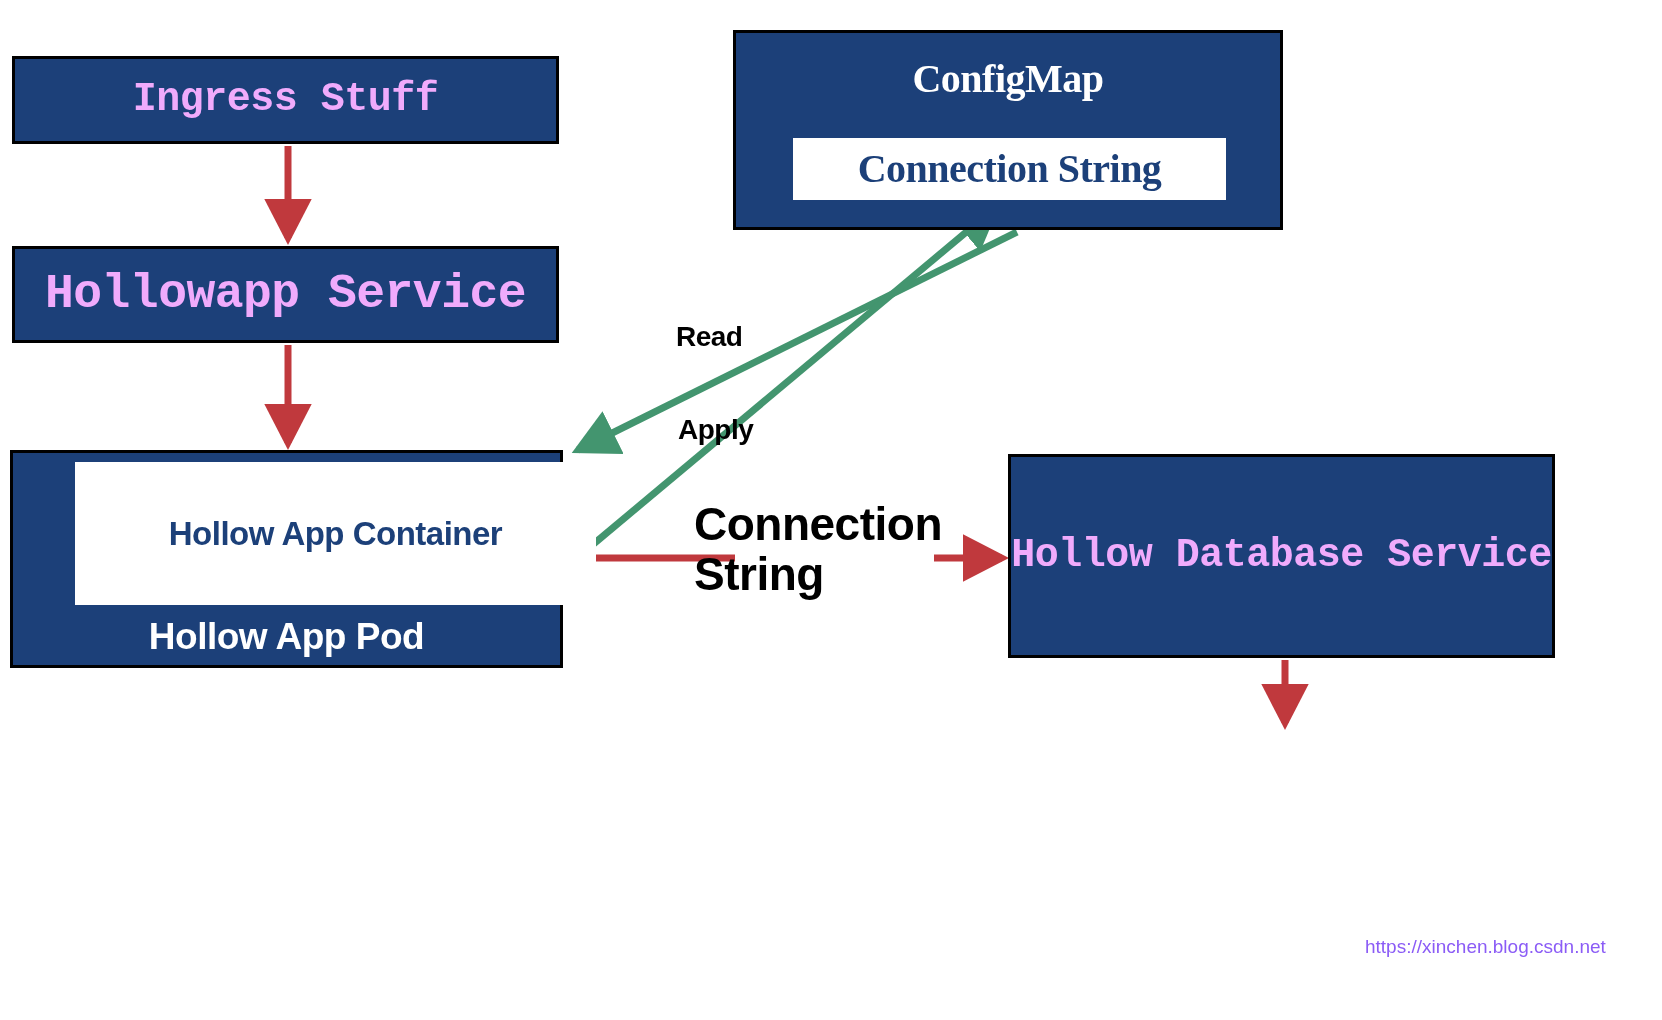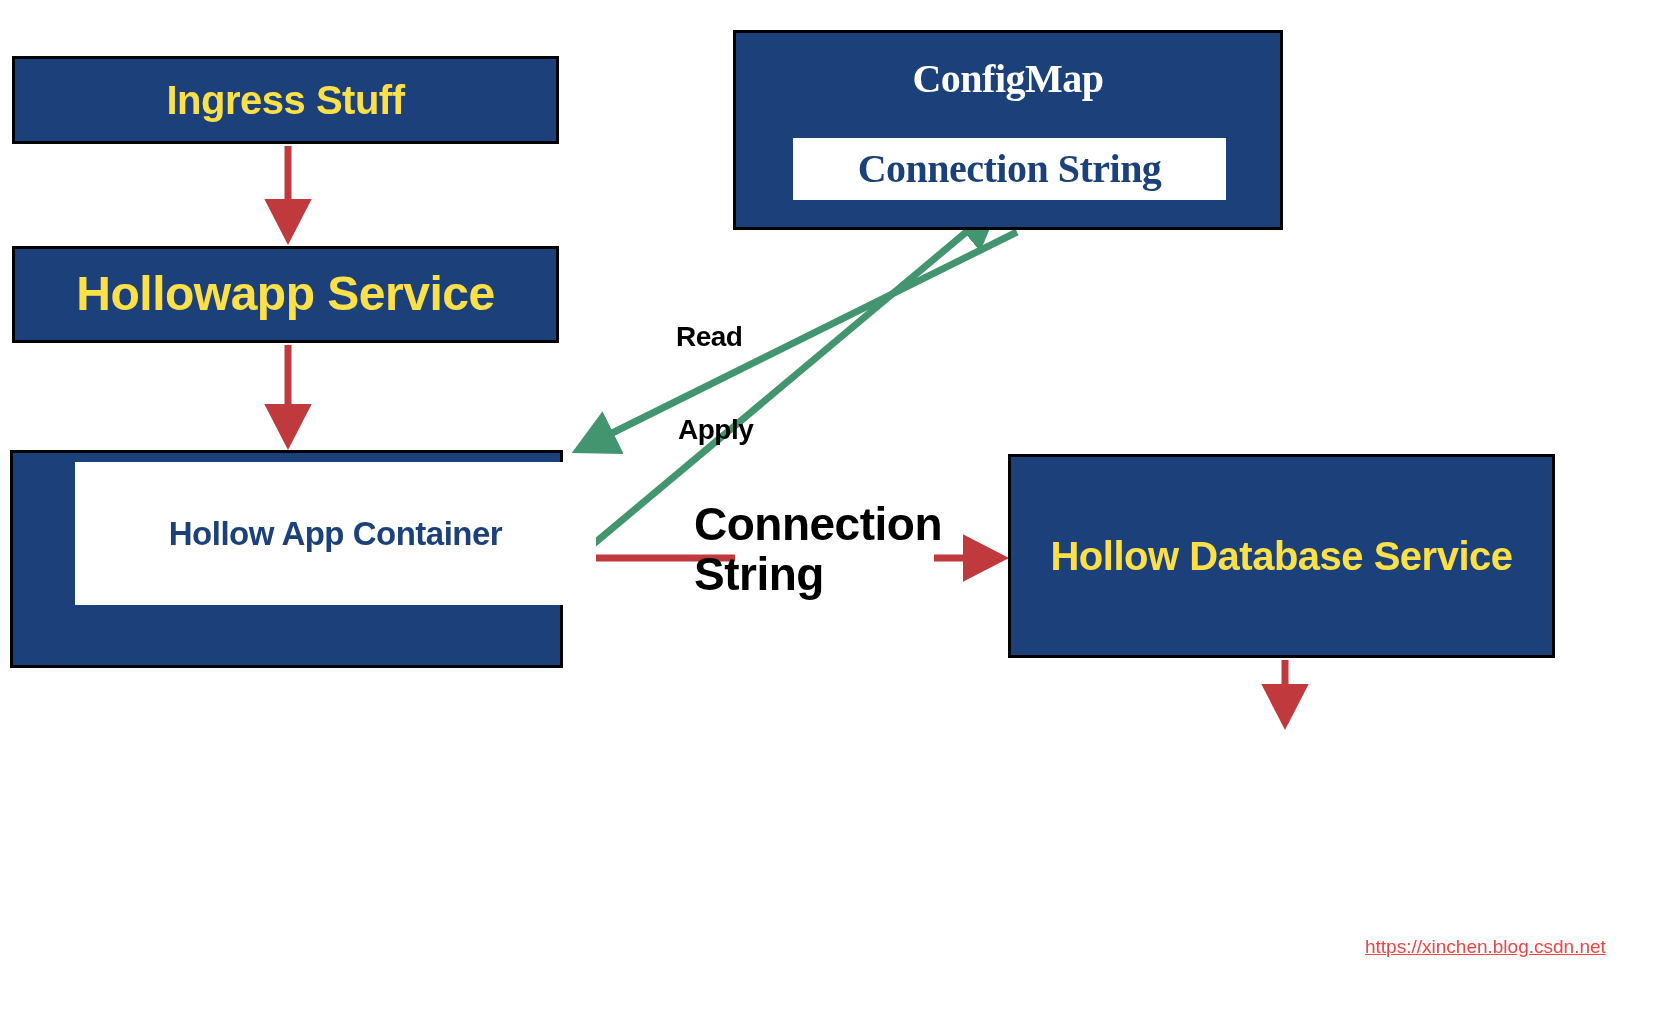--- a/index.html
+++ b/index.html
@@ -39,11 +39,12 @@
     justify-content: center;
   }
   .node-label {
-    color: #fde047;
+    color: #f0abfc;
     font-weight: bold;
     text-align: left;
     line-height: 1.05;
     letter-spacing: -0.5px;
+    font-family: Liberation Mono, monospace;
   }
   .inner-box {
     position: absolute;

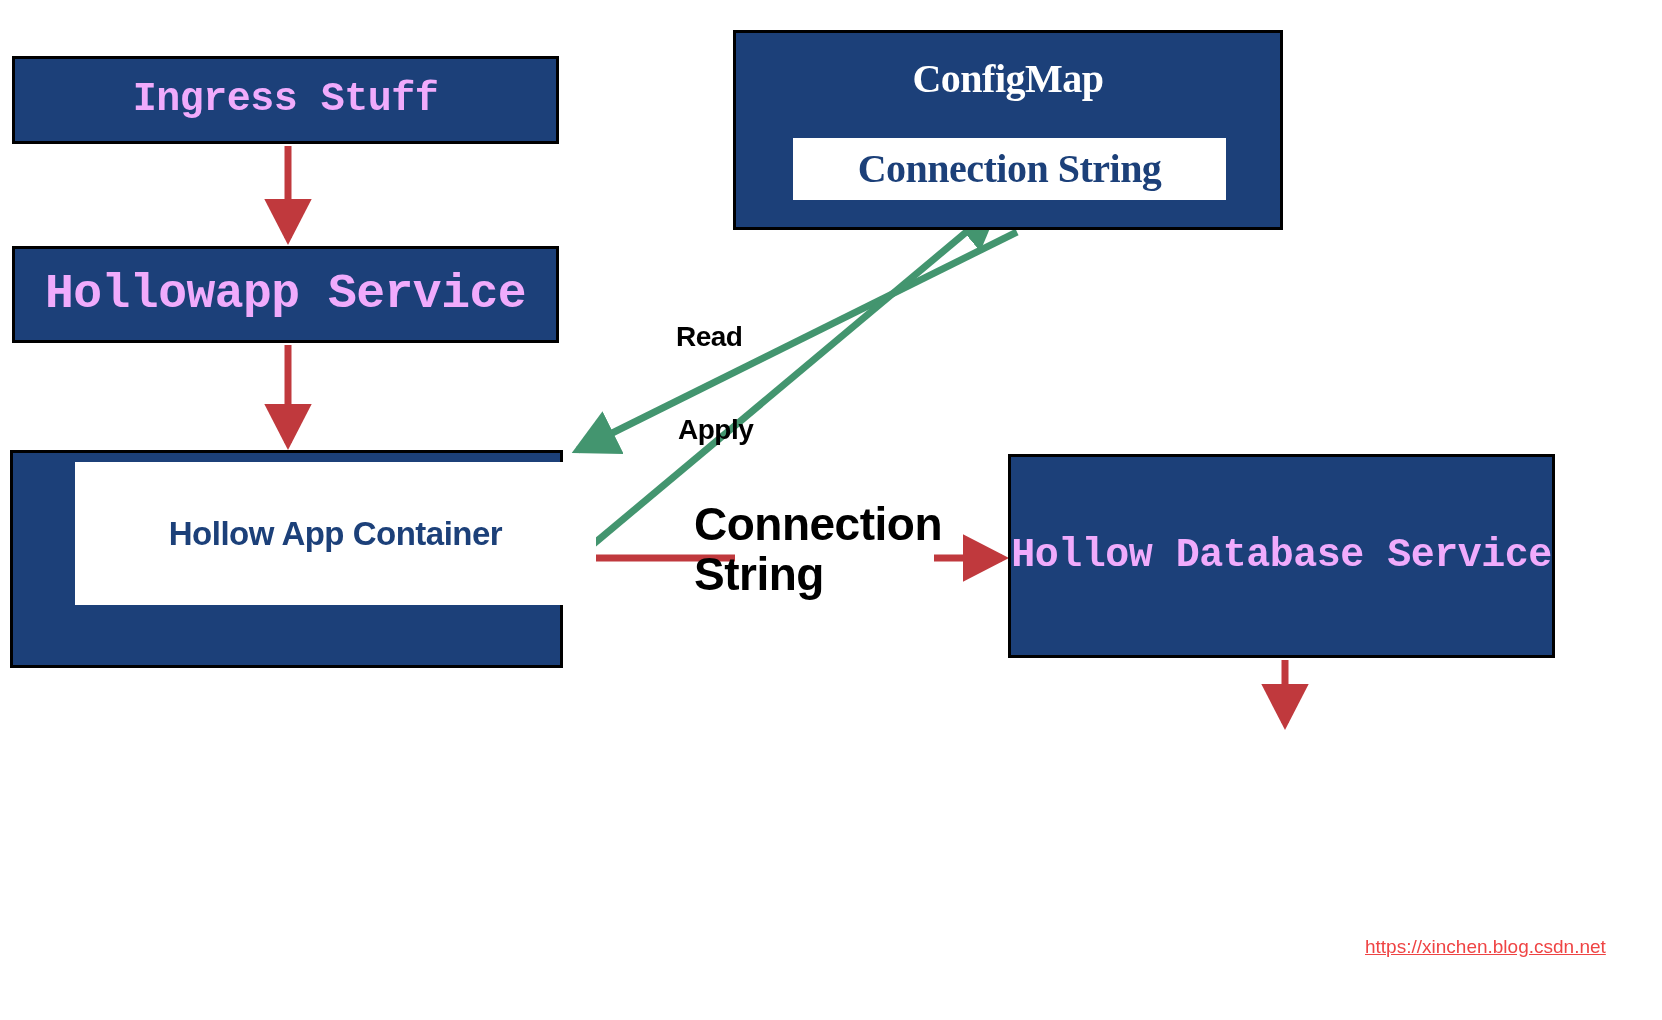--- a/index.html
+++ b/index.html
@@ -177,6 +177,7 @@
   <div class="node" id="node-app-pod">
     <span class="inner-box" id="app-container-box">Hollow App
 Container</span>
+    <span class="pod-caption" id="app-pod-caption">Hollow App Pod</span>
   </div>
 
   <div class="node" id="node-db-svc">

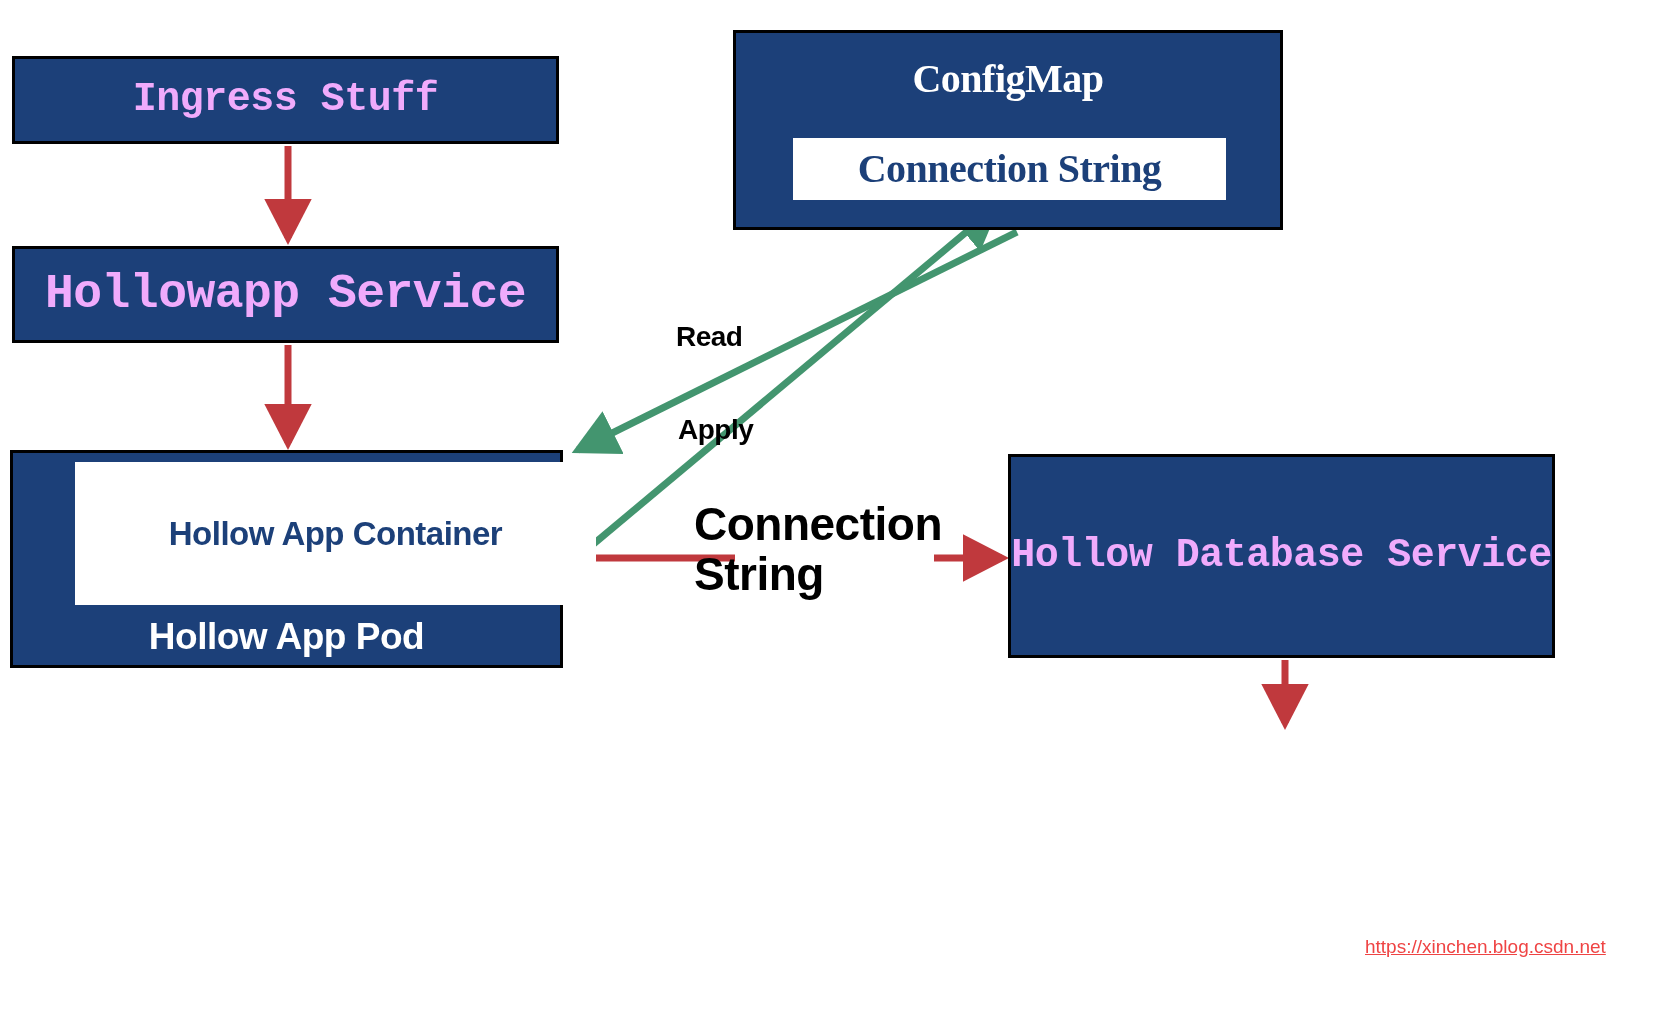--- a/index.html
+++ b/index.html
@@ -77,12 +77,11 @@
   }
   .watermark {
     position: absolute;
-    color: #ef4444;
+    color: #8b5cf6;
     font-size: 19px;
     font-weight: normal;
     letter-spacing: 0px;
     white-space: nowrap;
-    text-decoration: underline;
   }
 
   

